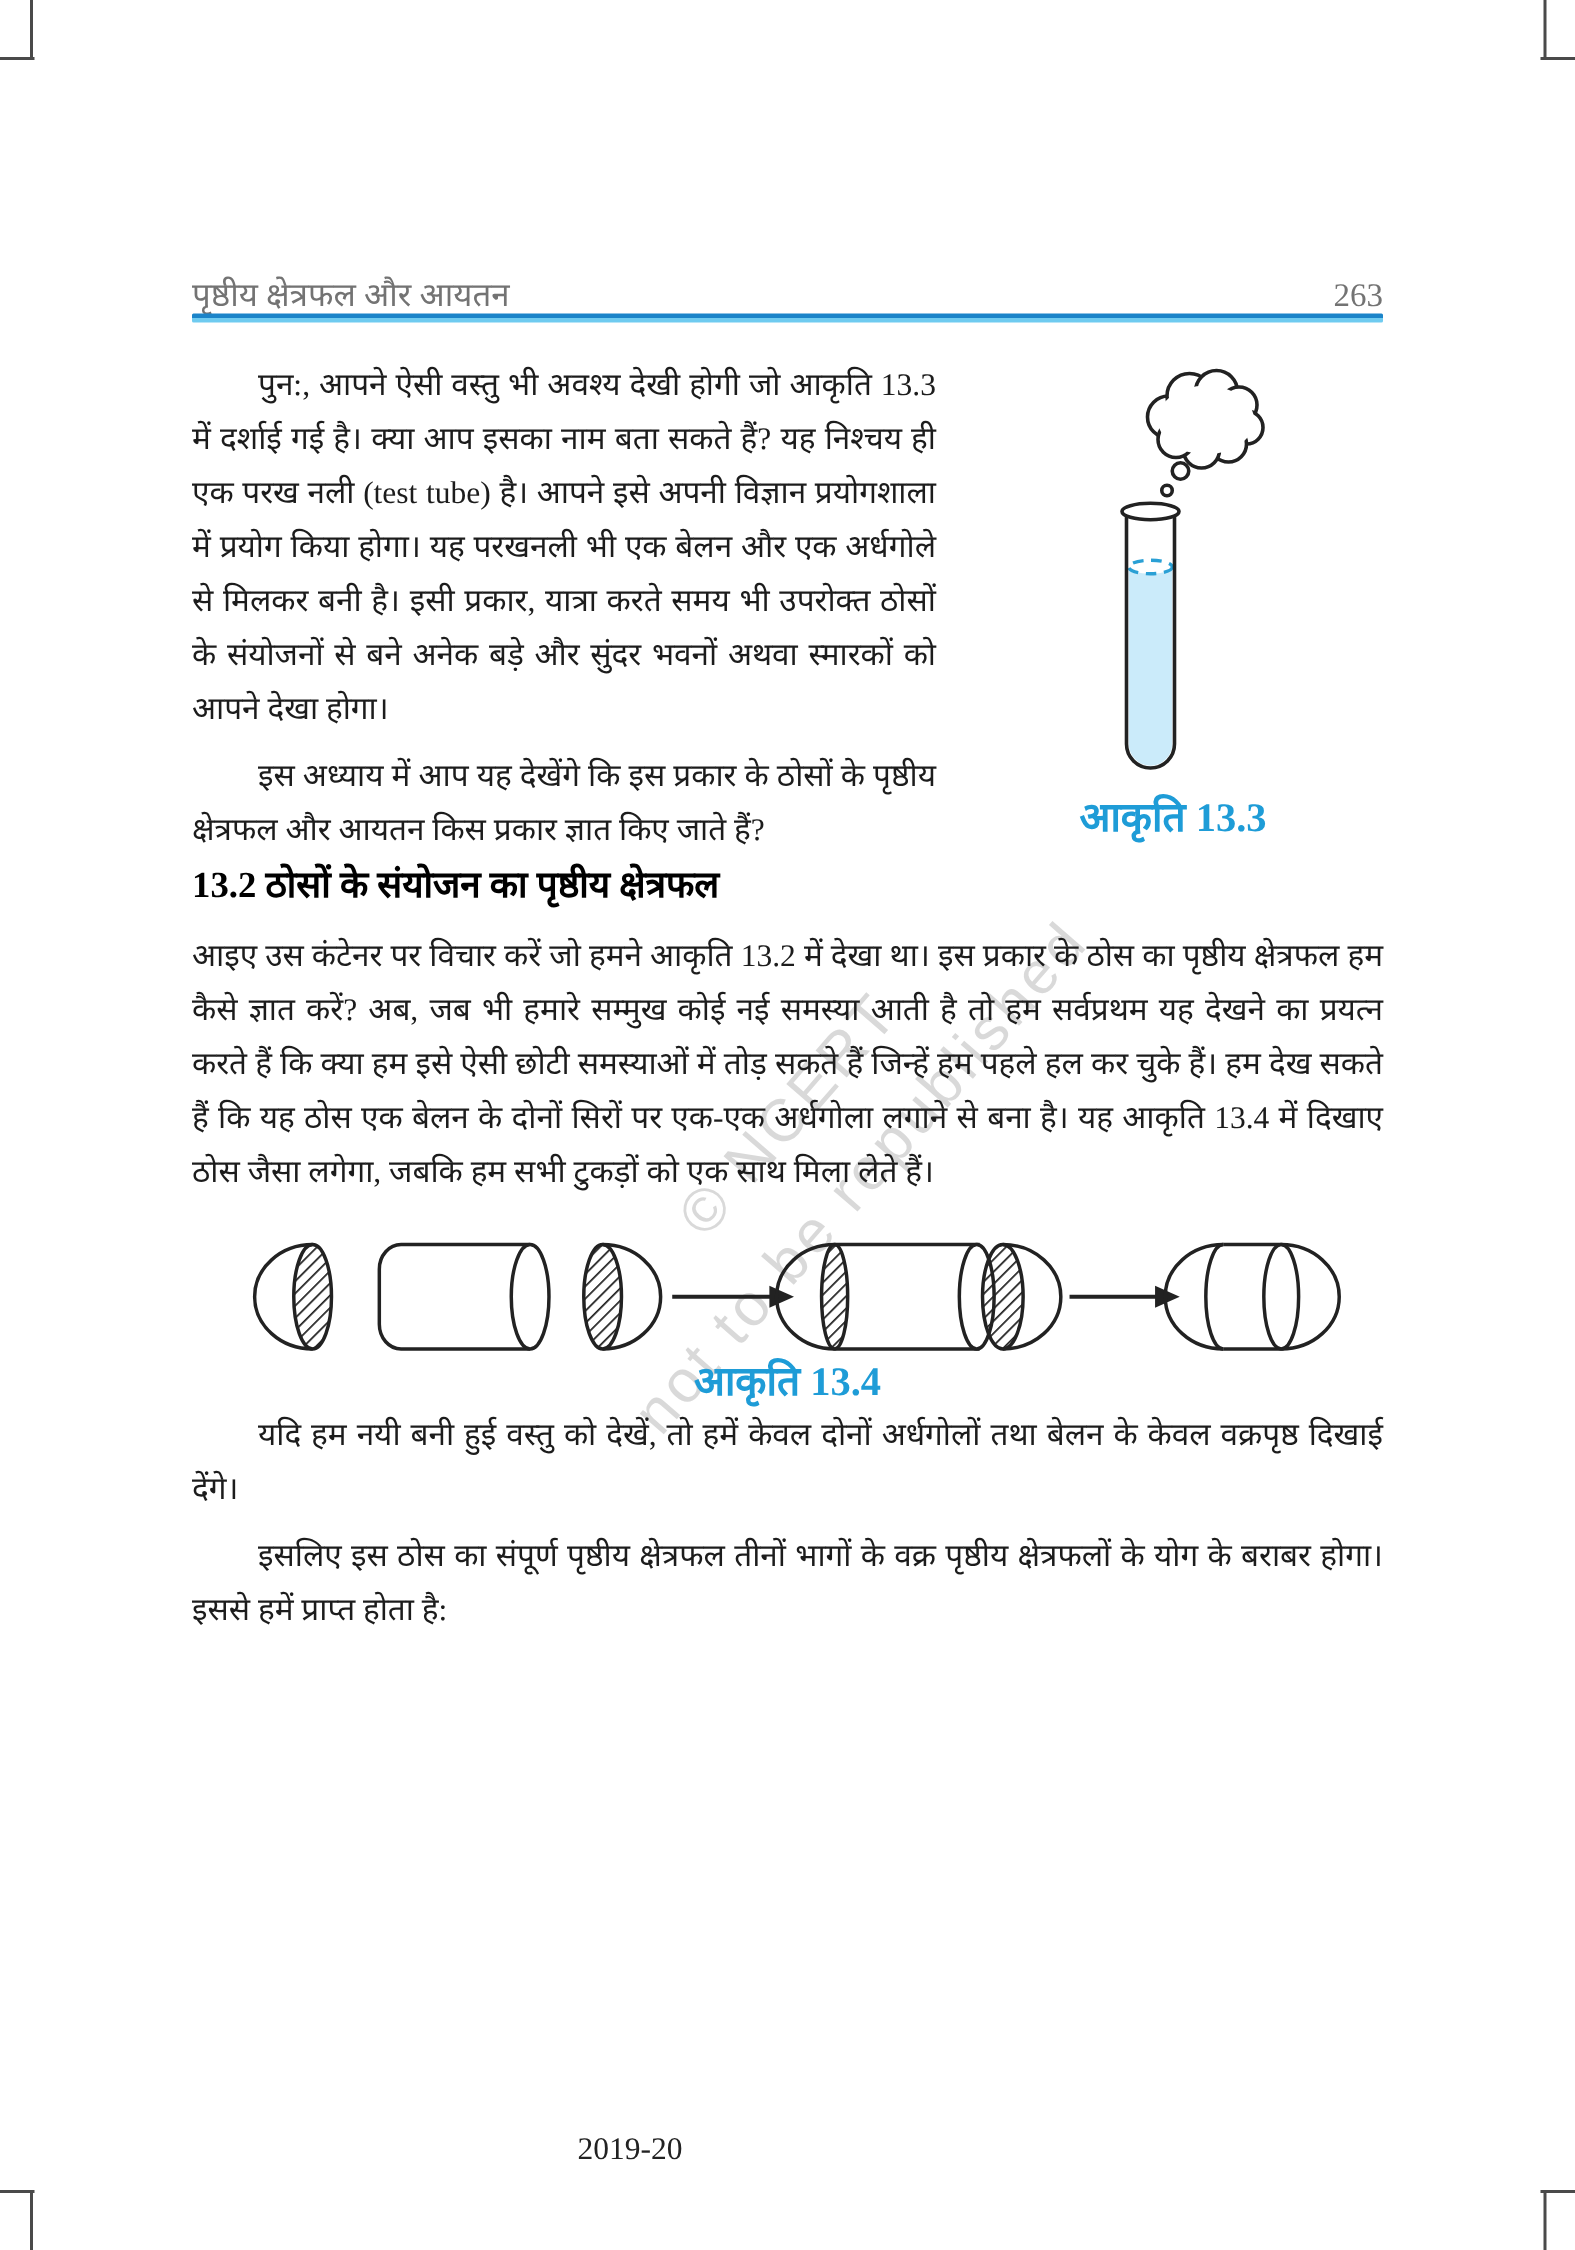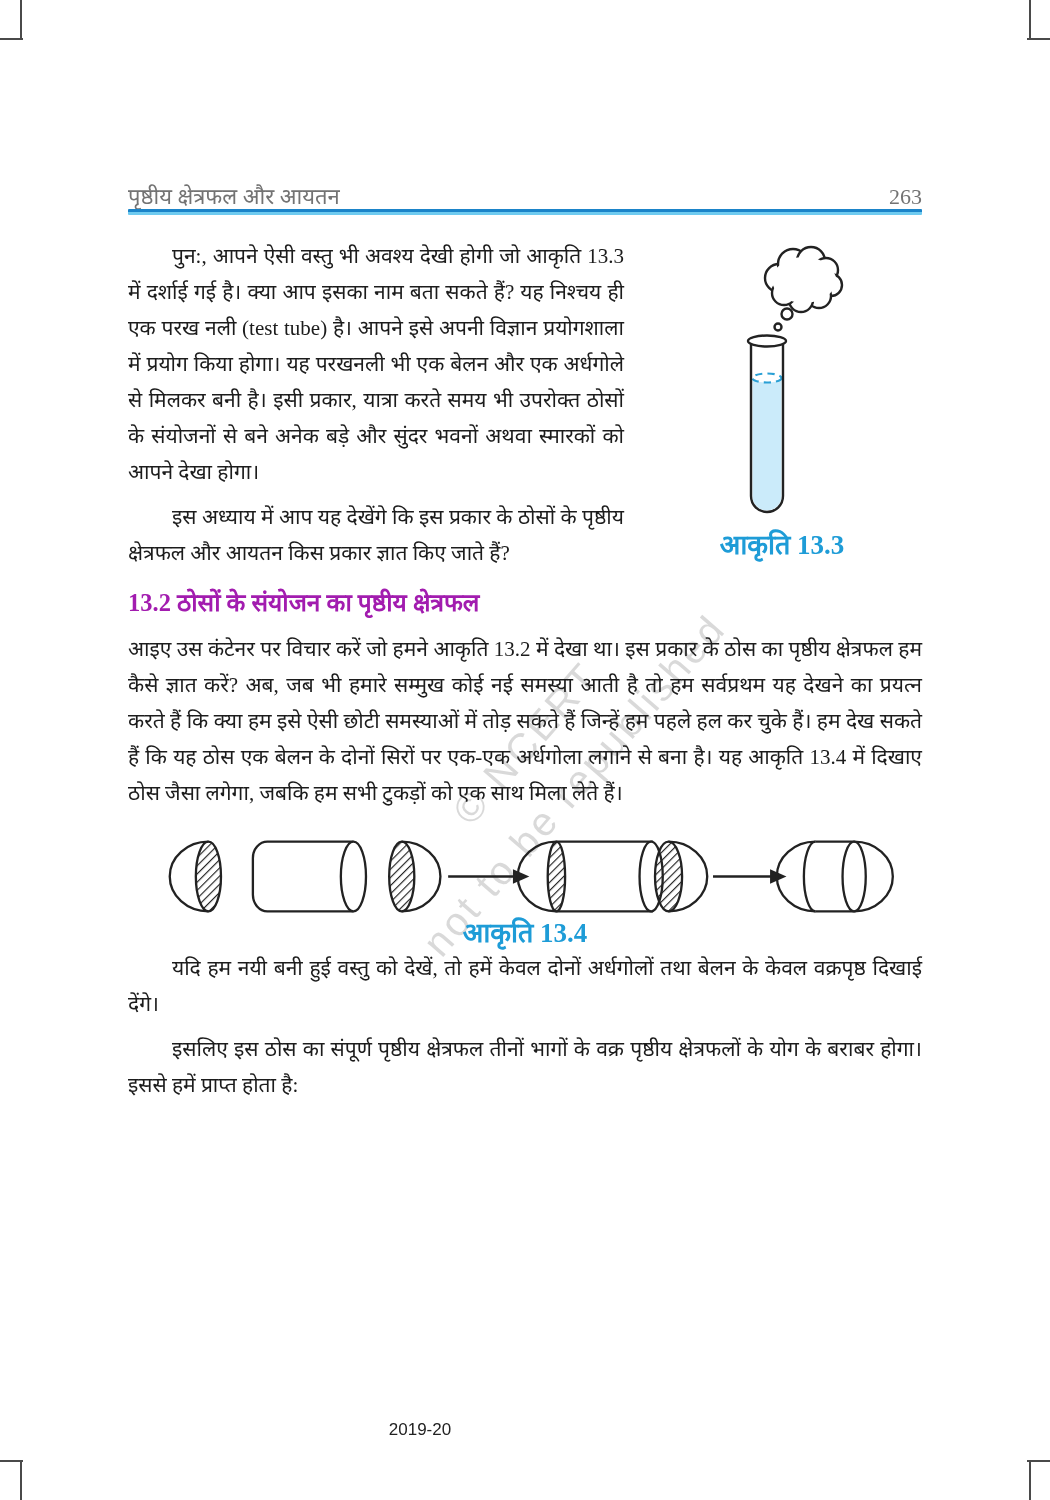--- a/index.html
+++ b/index.html
@@ -45,7 +45,7 @@
   main p + p{margin-top:9px;}
   p.indent{text-indent:44px;}
   h2.section-heading{
-    margin:16px 0 12px 0;color:#a21caf;font-size:24.5px;
+    margin:4px 0 12px 0;color:#000000;font-size:24.5px;
     font-weight:bold;text-align:left;line-height:32px;
   }
   

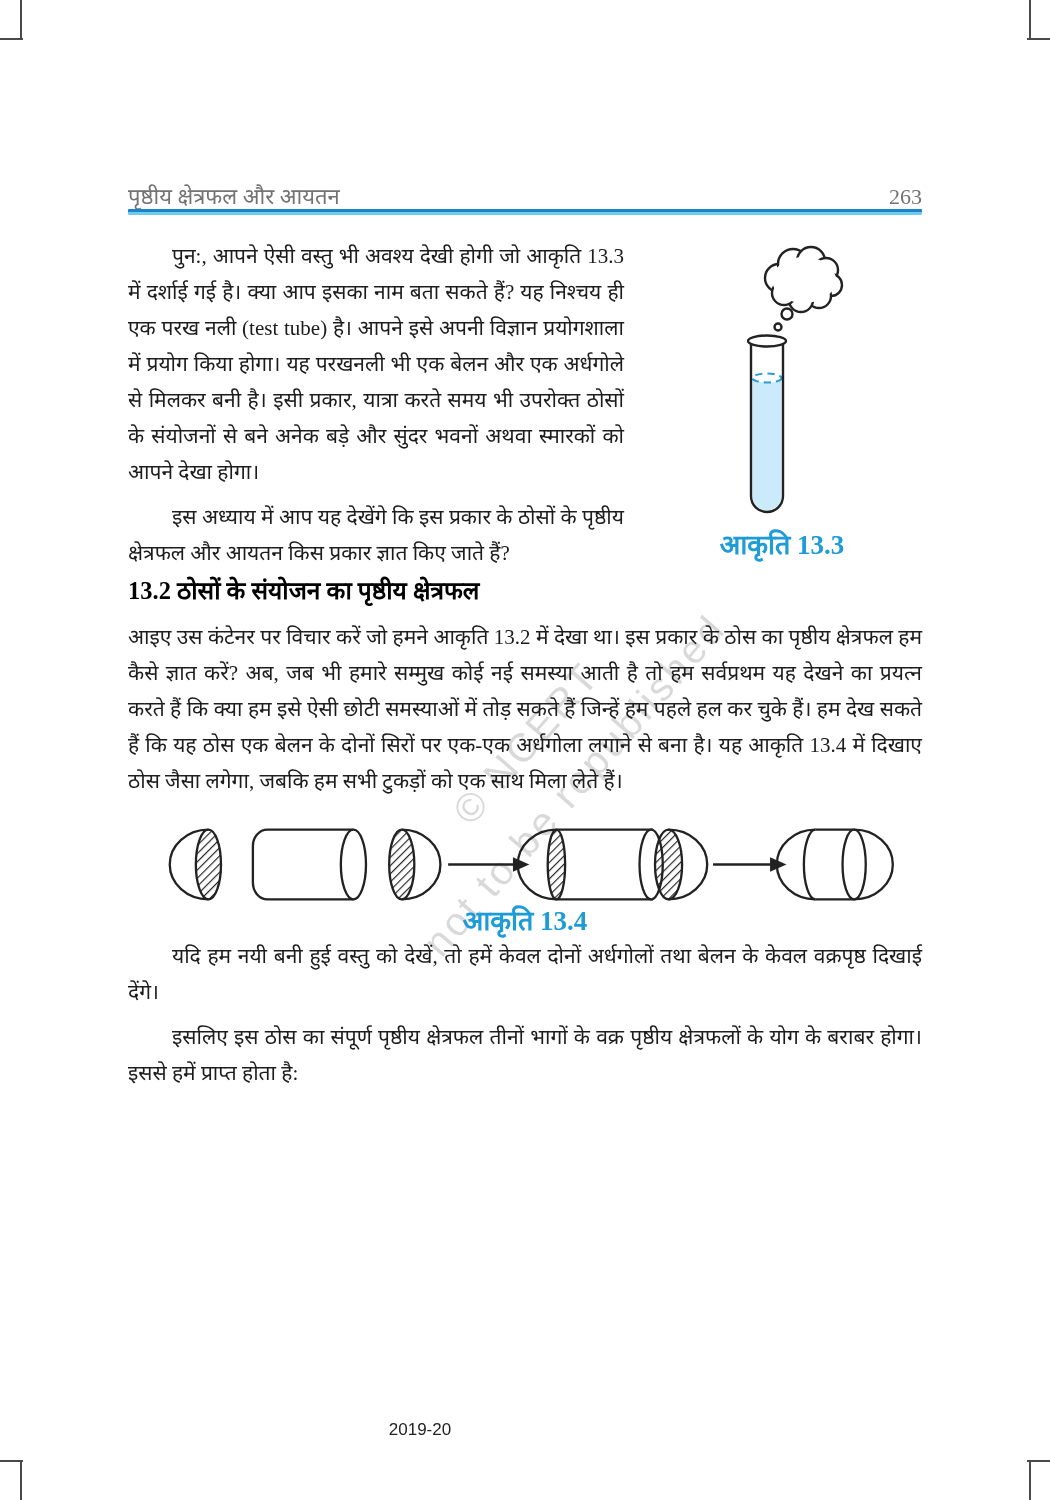--- a/index.html
+++ b/index.html
@@ -65,8 +65,8 @@
   
   .page-footer{
     position:absolute;left:0;top:1420px;width:840px;z-index:1;
-    text-align:center;font-family:Liberation Sans, sans-serif;
-    font-size:17px;color:#222;
+    text-align:center;font-family:Liberation Serif, serif;
+    font-size:21px;color:#222;
   }
 </style>
 </head>

